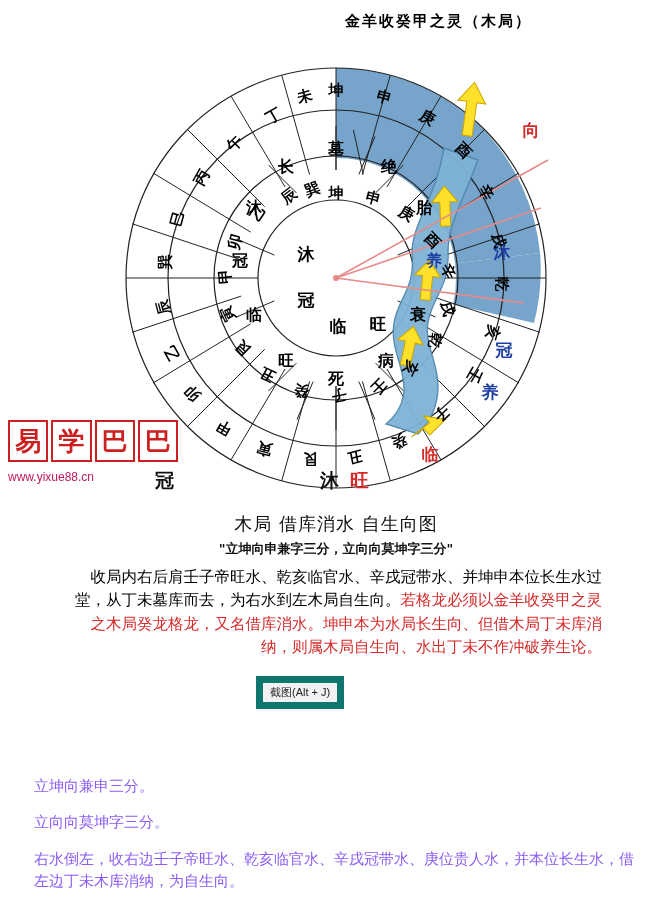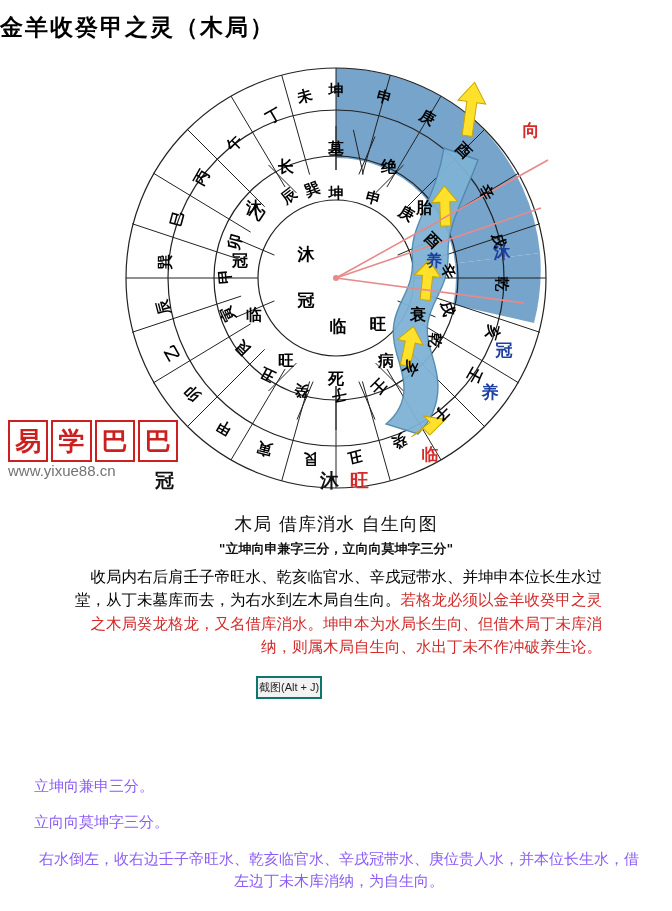--- a/index.html
+++ b/index.html
@@ -26,9 +26,9 @@
     top: 12px;
     left: 0;
     width: 532px;
-    text-align: left;
-    font-family: "DejaVu Sans", sans-serif;
-    font-size: 23px;
+    text-align: right;
+    font-family: "DejaVu Sans", sans-serif;
+    font-size: 15px;
     font-weight: bold;
     letter-spacing: 2px;
     color: #000;

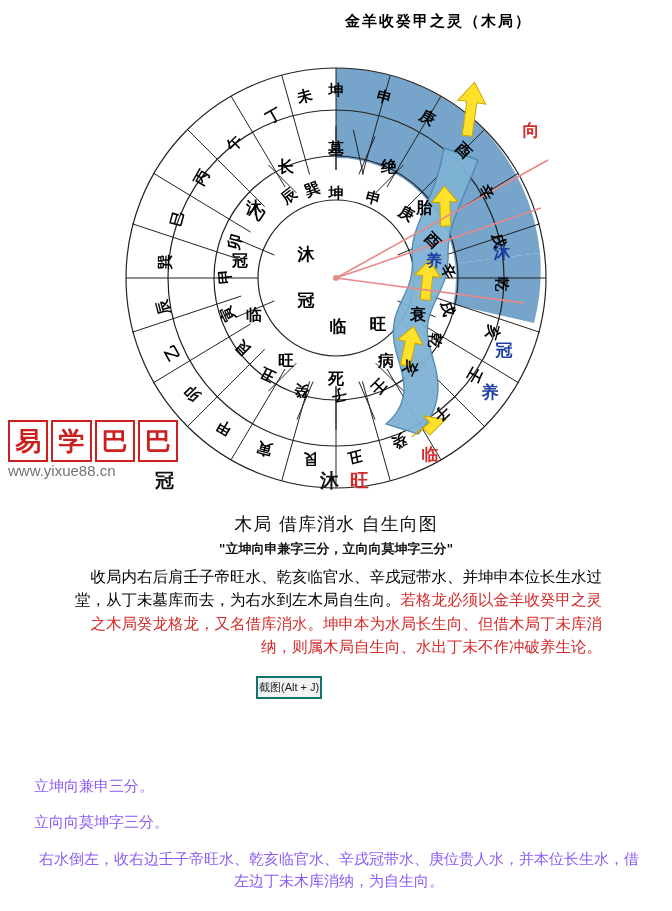--- a/index.html
+++ b/index.html
@@ -79,9 +79,9 @@
     background: #fff;
   }
   .wm-url {
-    margin-top: 0;
-    color: #737373;
-    font-size: 15px;
+    margin-top: 8px;
+    color: #be185d;
+    font-size: 12px;
     font-family: "Liberation Sans", sans-serif;
   }
   

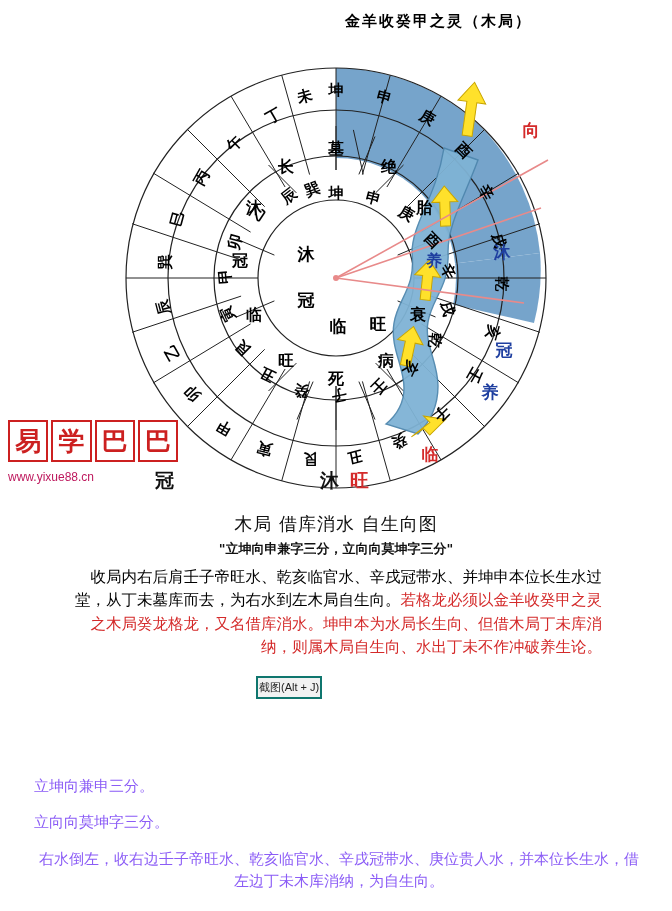--- a/index.html
+++ b/index.html
@@ -124,11 +124,11 @@
     position: absolute;
     top: 676px;
     left: 256px;
-    border: 2px solid #0f766e;
+    border: 7px solid #0f766e;
     background: #f2f2f2;
     color: #222;
     font-size: 11px;
-    padding: 2px 1px;
+    padding: 2px 7px;
     font-family: "Liberation Sans", sans-serif;
   }
   .footer {

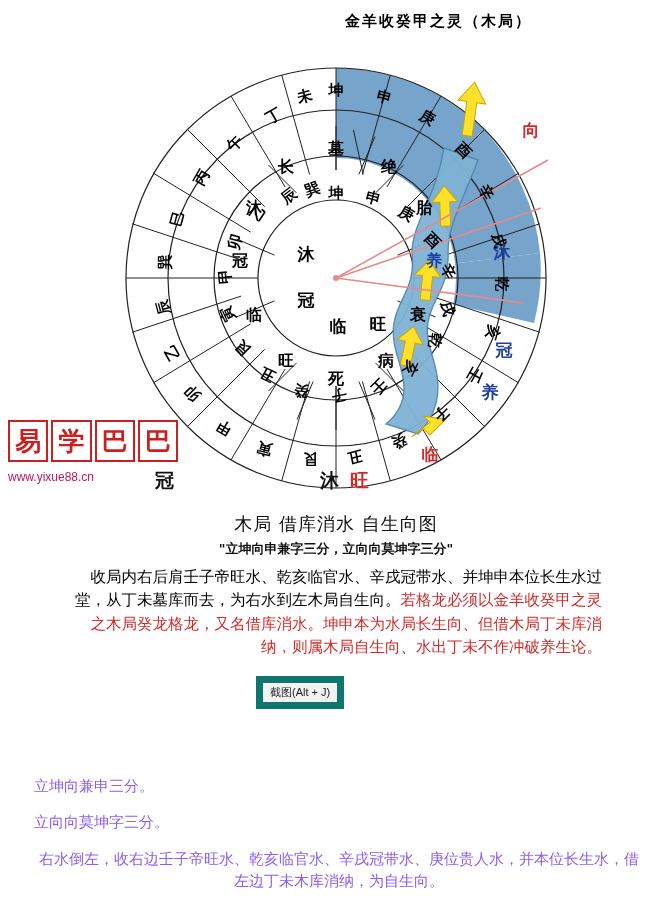--- a/index.html
+++ b/index.html
@@ -148,7 +148,6 @@
   .footer p.last {
     margin-bottom: 0;
     line-height: 1.5;
-    text-align: center;
   }
 </style>
 </head>

